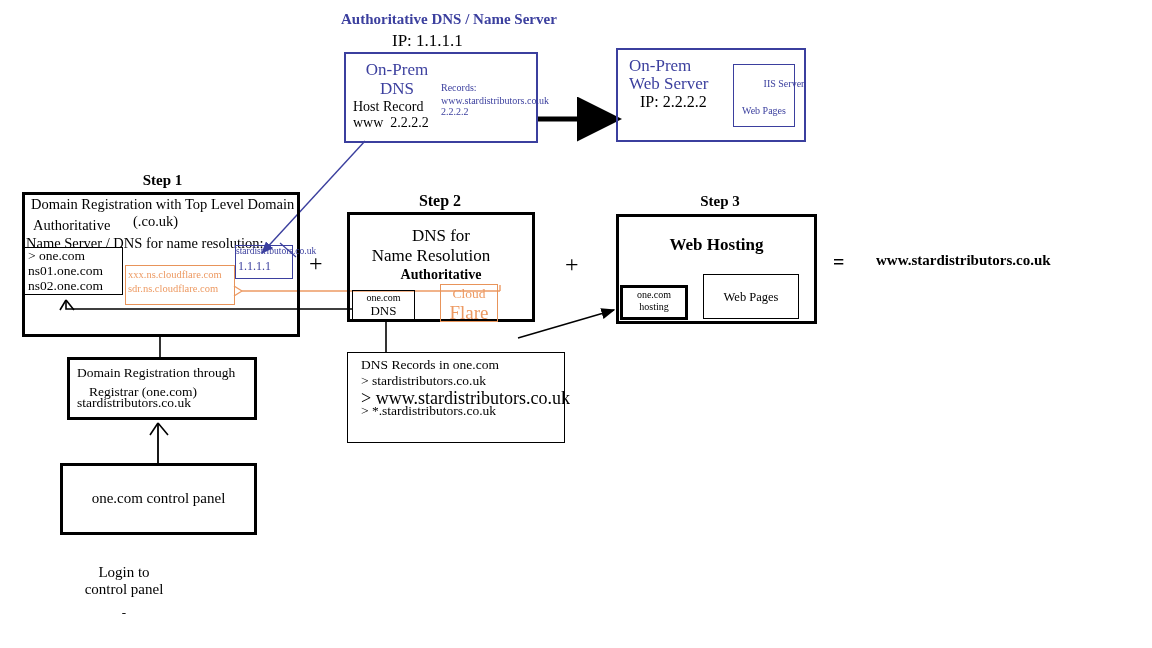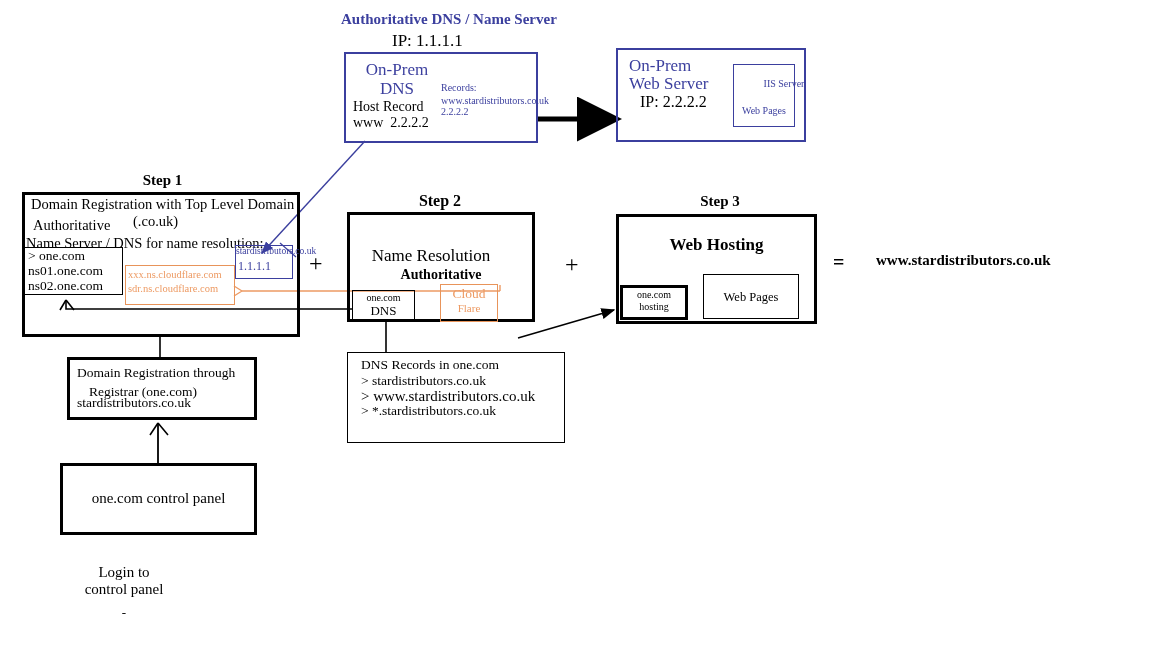--- a/index.html
+++ b/index.html
@@ -118,6 +118,7 @@
 
   <div class="t bold center" style="left:375px;top:186px;width:130px;font-size:16px;margin-top:6px;">Step 2</div>
   <div class="box box-black-thick" style="left:347px;top:212px;width:188px;height:110px;"></div>
+  <div class="t center" style="left:347px;top:226px;width:188px;font-size:17px;">DNS for</div>
   <div class="t center" style="left:347px;top:246px;width:168px;font-size:17px;">Name Resolution</div>
   <div class="t center bold" style="left:347px;top:267px;width:188px;font-size:14px;">Authoritative</div>
 

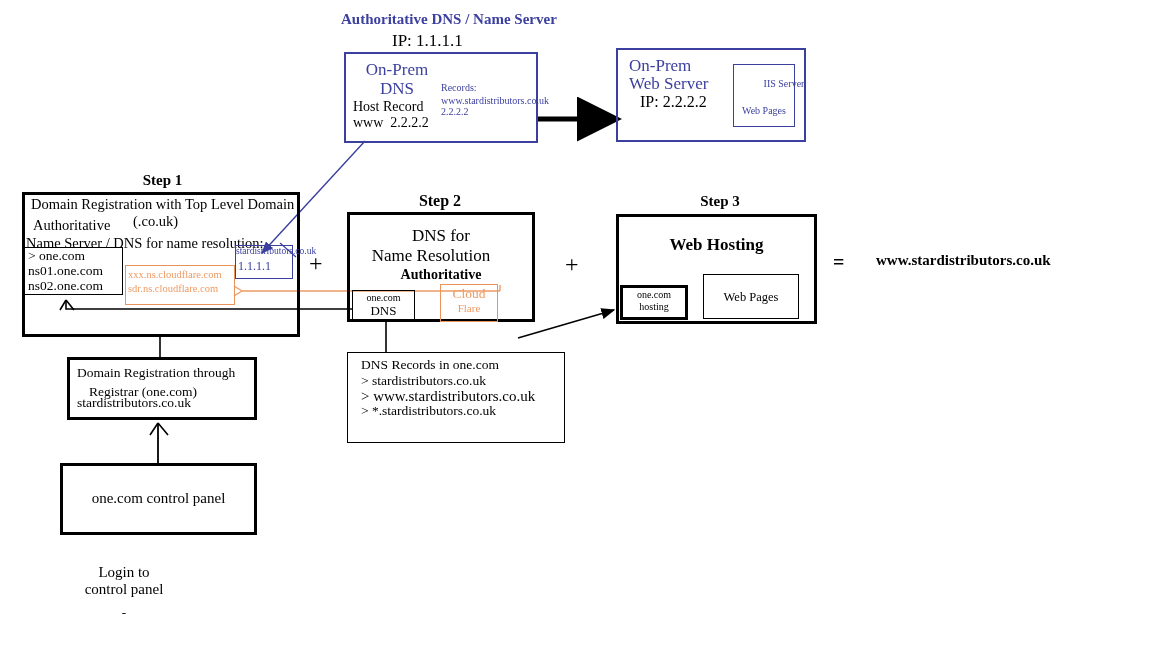--- a/index.html
+++ b/index.html
@@ -128,7 +128,7 @@
 
   <div class="box box-orange" style="left:440px;top:284px;width:58px;height:38px;"></div>
   <div class="t orange-txt center" style="left:440px;top:286px;width:58px;font-size:13.5px;">Cloud</div>
-  <div class="t orange-txt center" style="left:440px;top:302px;width:58px;font-size:11px;">Flare</div>
+  <div class="t orange-txt center" style="left:440px;top:302px;width:58px;font-size:19px;">Flare</div>
 
   <div class="t" style="left:565px;top:250px;font-size:24px;">+</div>
 

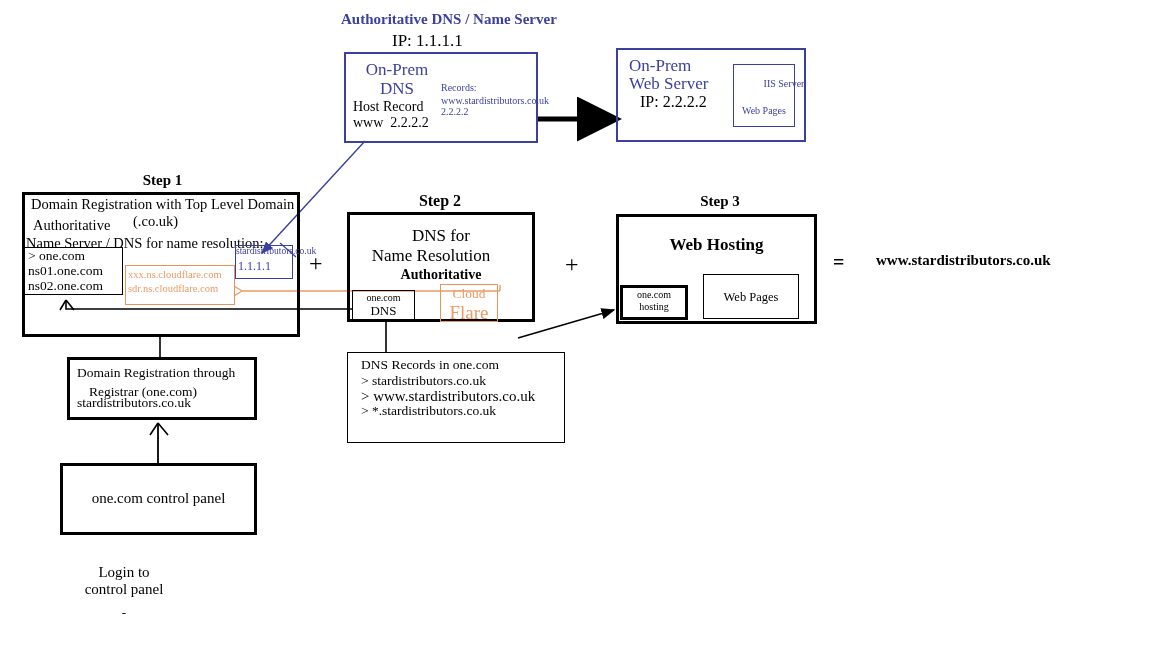--- a/index.html
+++ b/index.html
@@ -149,7 +149,7 @@
   <div class="box box-black-thin" style="left:347px;top:352px;width:218px;height:91px;"></div>
   <div class="t" style="left:361px;top:357px;font-size:13.5px;">DNS Records in one.com</div>
   <div class="t" style="left:361px;top:373px;font-size:13.5px;">&gt; stardistributors.co.uk</div>
-  <div class="t" style="left:361px;top:388px;font-size:15px;">&gt; www.stardistributors.co.uk</div>
+  <div class="t" style="left:361px;top:388px;font-size:18px;">&gt; www.stardistributors.co.uk</div>
   <div class="t" style="left:361px;top:403px;font-size:13.5px;font-family:Liberation Serif, serif;">&gt; *.stardistributors.co.uk</div>
 
   <div class="box box-black-thick" style="left:67px;top:357px;width:190px;height:63px;"></div>

